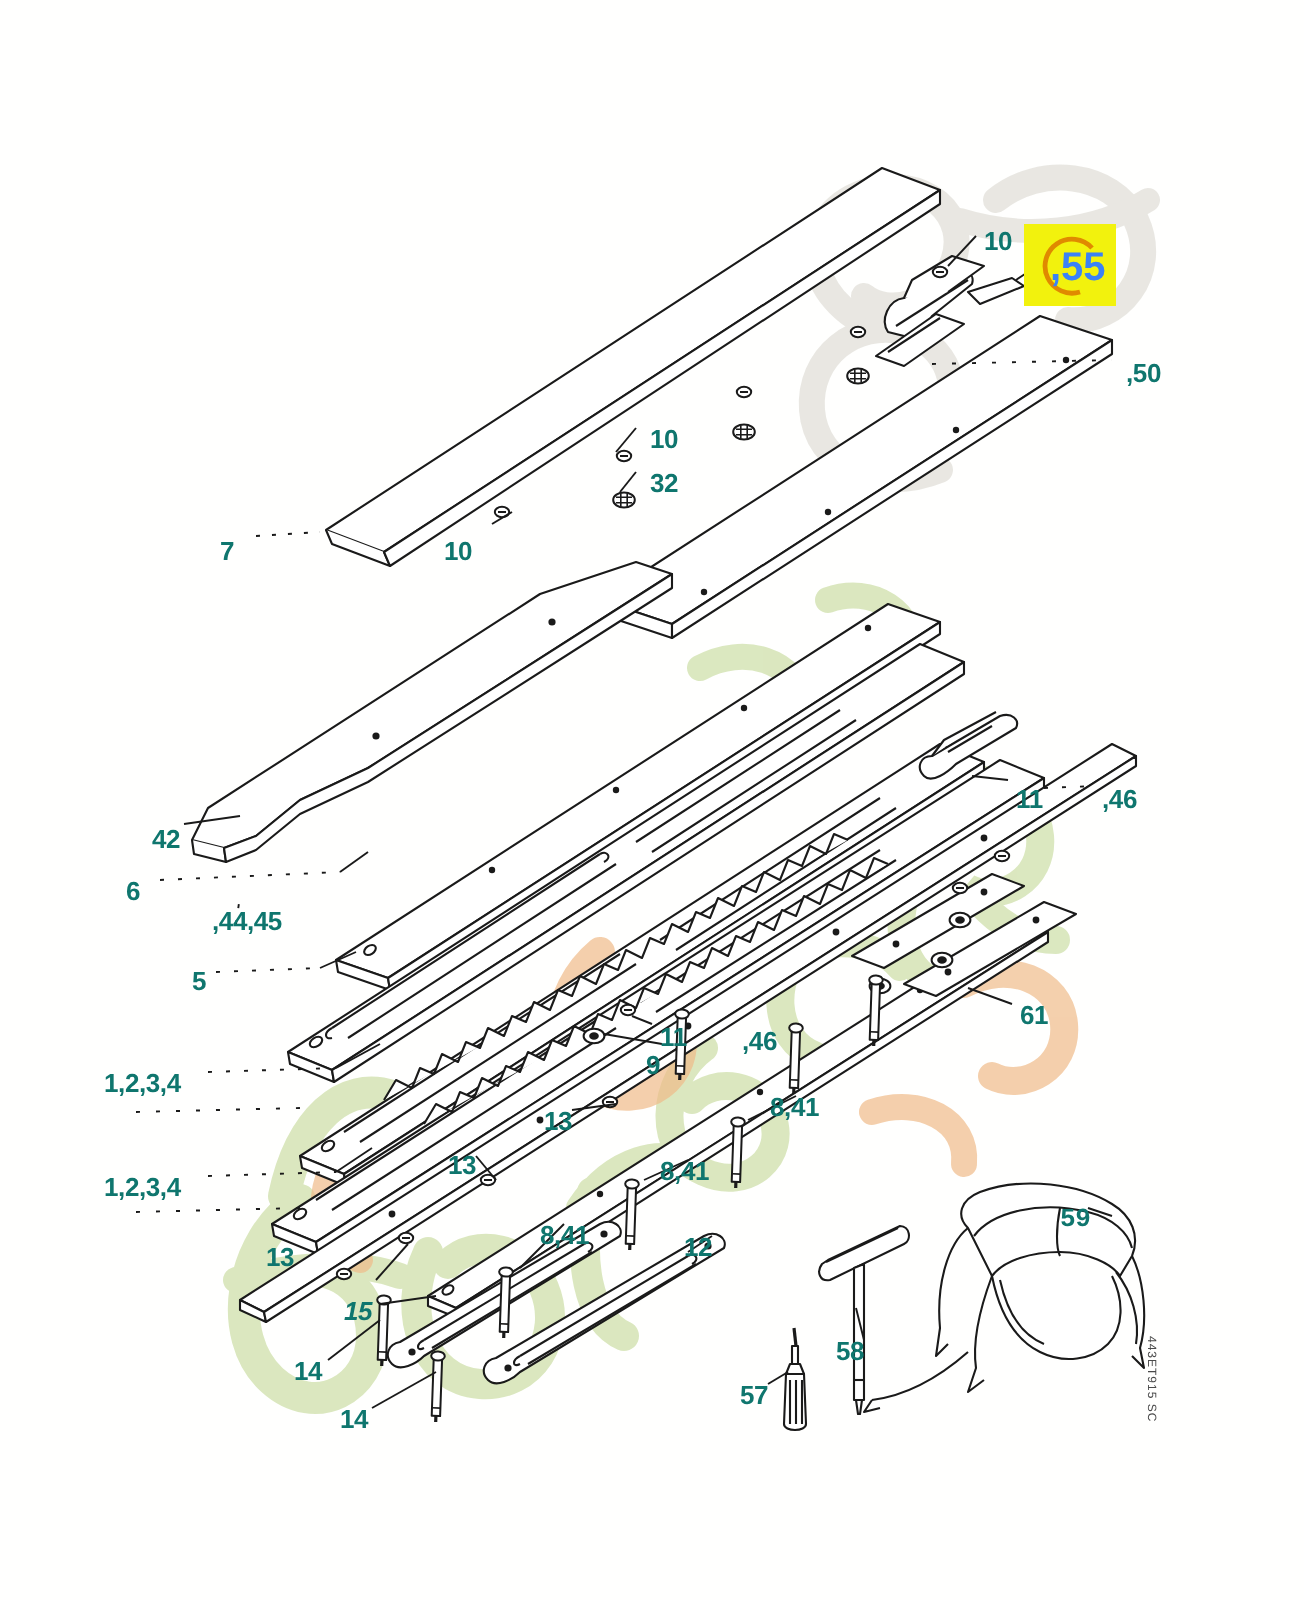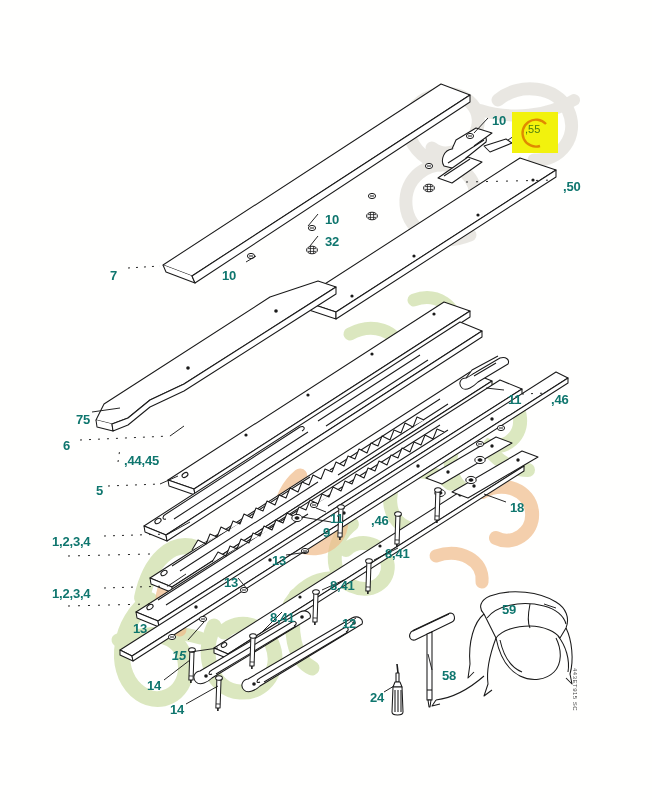--- a/index.html
+++ b/index.html
@@ -12,7 +12,7 @@
        font-weight:bold;font-size:13px;color:#0f766e;white-space:nowrap;
        letter-spacing:-0.2px;}
   .hl{position:absolute;background:#f2f20d;}
-  .hl-txt{position:absolute;font-weight:normal;font-size:11px;color:#4d7c0f;
+  .hl-txt{position:absolute;font-weight:bold;font-size:20px;color:#3b82f6;
           font-family:"Liberation Sans", sans-serif;}
   .code{position:absolute;font-size:6px;color:#4a4a4a;
         font-family:"Liberation Sans", sans-serif;

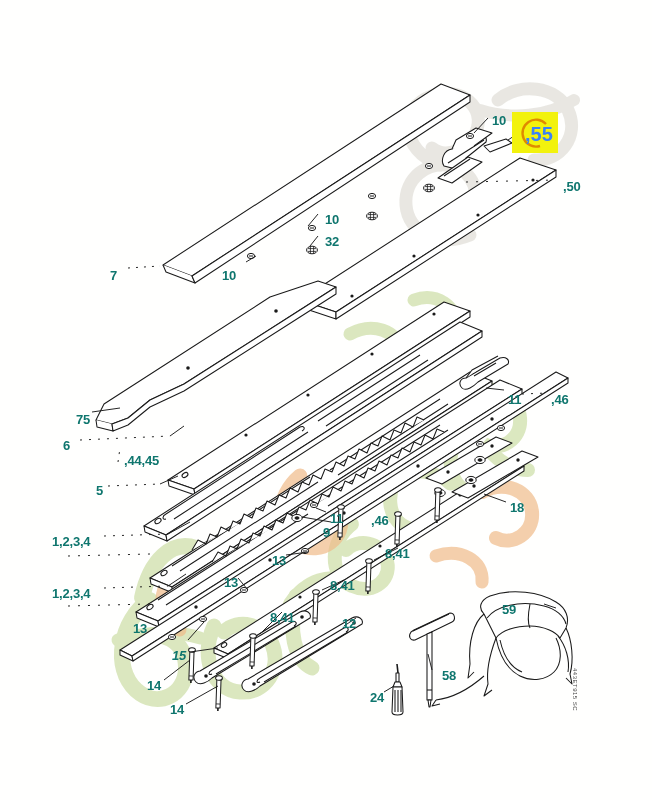--- a/index.html
+++ b/index.html
@@ -356,7 +356,7 @@
       <div class="lbl" style="left: 325px; top: 234px;">32</div>
       <div class="lbl" style="left: 492px; top: 113px;">10</div>
       <div class="lbl" style="left: 563px; top: 179px; text-align: center;">,50</div>
-      <div class="lbl" style="left: 76px; top: 412px;">75</div>
+      <div class="lbl" style="left: 76px; top: 412px;">42</div>
       <div class="lbl" style="left: 63px; top: 438px;">6</div>
       <div class="lbl" style="left: 124px; top: 453px;">,44,45</div>
       <div class="lbl" style="left: 96px; top: 483px;">5</div>

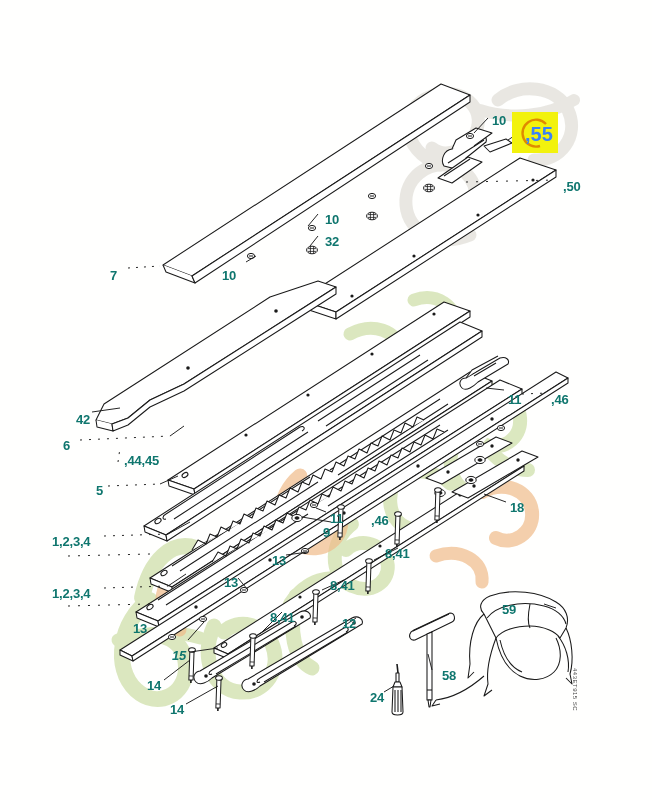--- a/index.html
+++ b/index.html
@@ -358,7 +358,7 @@
       <div class="lbl" style="left: 563px; top: 179px; text-align: center;">,50</div>
       <div class="lbl" style="left: 76px; top: 412px;">42</div>
       <div class="lbl" style="left: 63px; top: 438px;">6</div>
-      <div class="lbl" style="left: 124px; top: 453px;">,44,45</div>
+      <div class="lbl" style="left: 106px; top: 453px;">,44,45</div>
       <div class="lbl" style="left: 96px; top: 483px;">5</div>
       <div class="lbl" style="left: 52px; top: 534px;">1,2,3,4</div>
       <div class="lbl" style="left: 52px; top: 586px;">1,2,3,4</div>

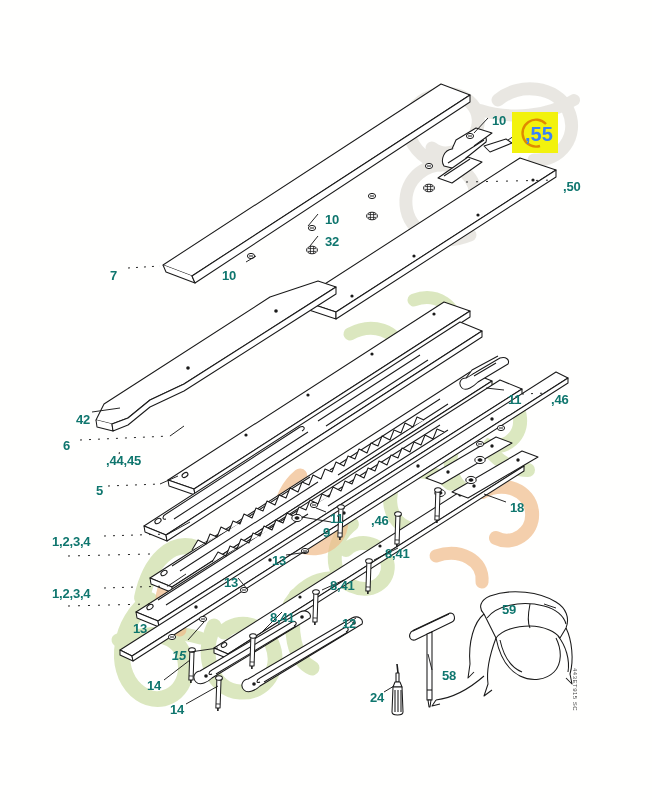--- a/index.html
+++ b/index.html
@@ -367,7 +367,7 @@
       <div class="lbl" style="left: 330px; top: 511px;">11</div>
       <div class="lbl" style="left: 323px; top: 525px;">9</div>
       <div class="lbl" style="left: 371px; top: 513px;">,46</div>
-      <div class="lbl" style="left: 510px; top: 500px;">18</div>
+      <div class="lbl" style="left: 510px; top: 500px;">61</div>
       <div class="lbl" style="left: 385px; top: 546px;">8,41</div>
       <div class="lbl" style="left: 272px; top: 553px;">13</div>
       <div class="lbl" style="left: 330px; top: 578px;">8,41</div>

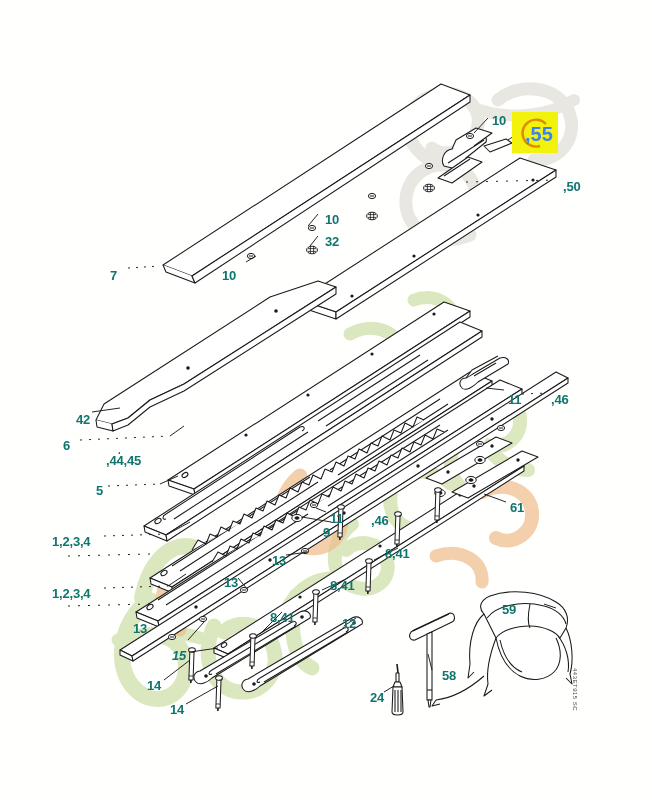--- a/index.html
+++ b/index.html
@@ -380,7 +380,7 @@
       <div class="lbl" style="left: 170px; top: 702px;">14</div>
       <div class="lbl" style="left: 370px; top: 690px;">24</div>
       <div class="lbl" style="left: 442px; top: 668px; text-align: center;">58</div>
-      <div class="lbl" style="left: 502px; top: 602px;">59</div>
+      <div class="lbl" style="left: 530px; top: 602px; font-family: Liberation Mono, monospace;">59</div>
     </div>
 
   <div class="code" style="left:578px;top:668px;">443ET915 SC</div>

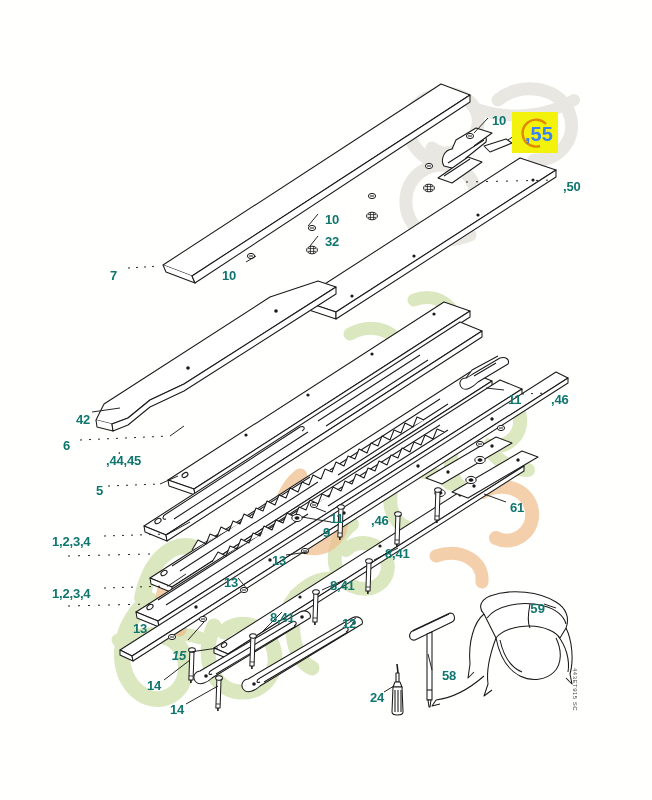--- a/index.html
+++ b/index.html
@@ -379,7 +379,7 @@
       <div class="lbl" style="left: 147px; top: 678px;">14</div>
       <div class="lbl" style="left: 170px; top: 702px;">14</div>
       <div class="lbl" style="left: 370px; top: 690px;">24</div>
-      <div class="lbl" style="left: 442px; top: 668px; text-align: center;">58</div>
+      <div class="lbl" style="left: 418px; top: 668px; text-align: center;">58</div>
       <div class="lbl" style="left: 530px; top: 602px; font-family: Liberation Mono, monospace;">59</div>
     </div>
 

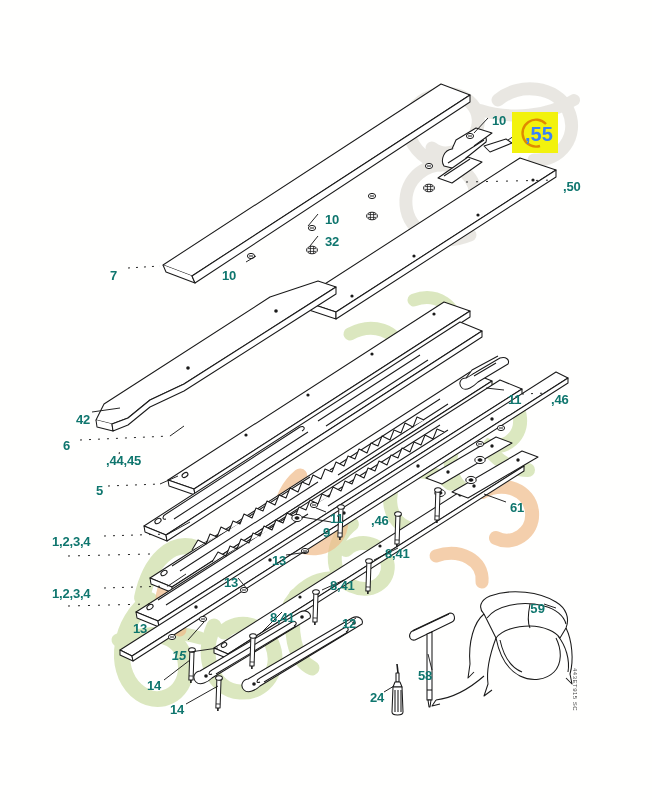--- a/index.html
+++ b/index.html
@@ -378,7 +378,7 @@
       <div class="lbl" style="left: 172px; top: 648px; font-style: italic;">15</div>
       <div class="lbl" style="left: 147px; top: 678px;">14</div>
       <div class="lbl" style="left: 170px; top: 702px;">14</div>
-      <div class="lbl" style="left: 370px; top: 690px;">24</div>
+      <div class="lbl" style="left: 370px; top: 690px;">57</div>
       <div class="lbl" style="left: 418px; top: 668px; text-align: center;">58</div>
       <div class="lbl" style="left: 530px; top: 602px; font-family: Liberation Mono, monospace;">59</div>
     </div>

